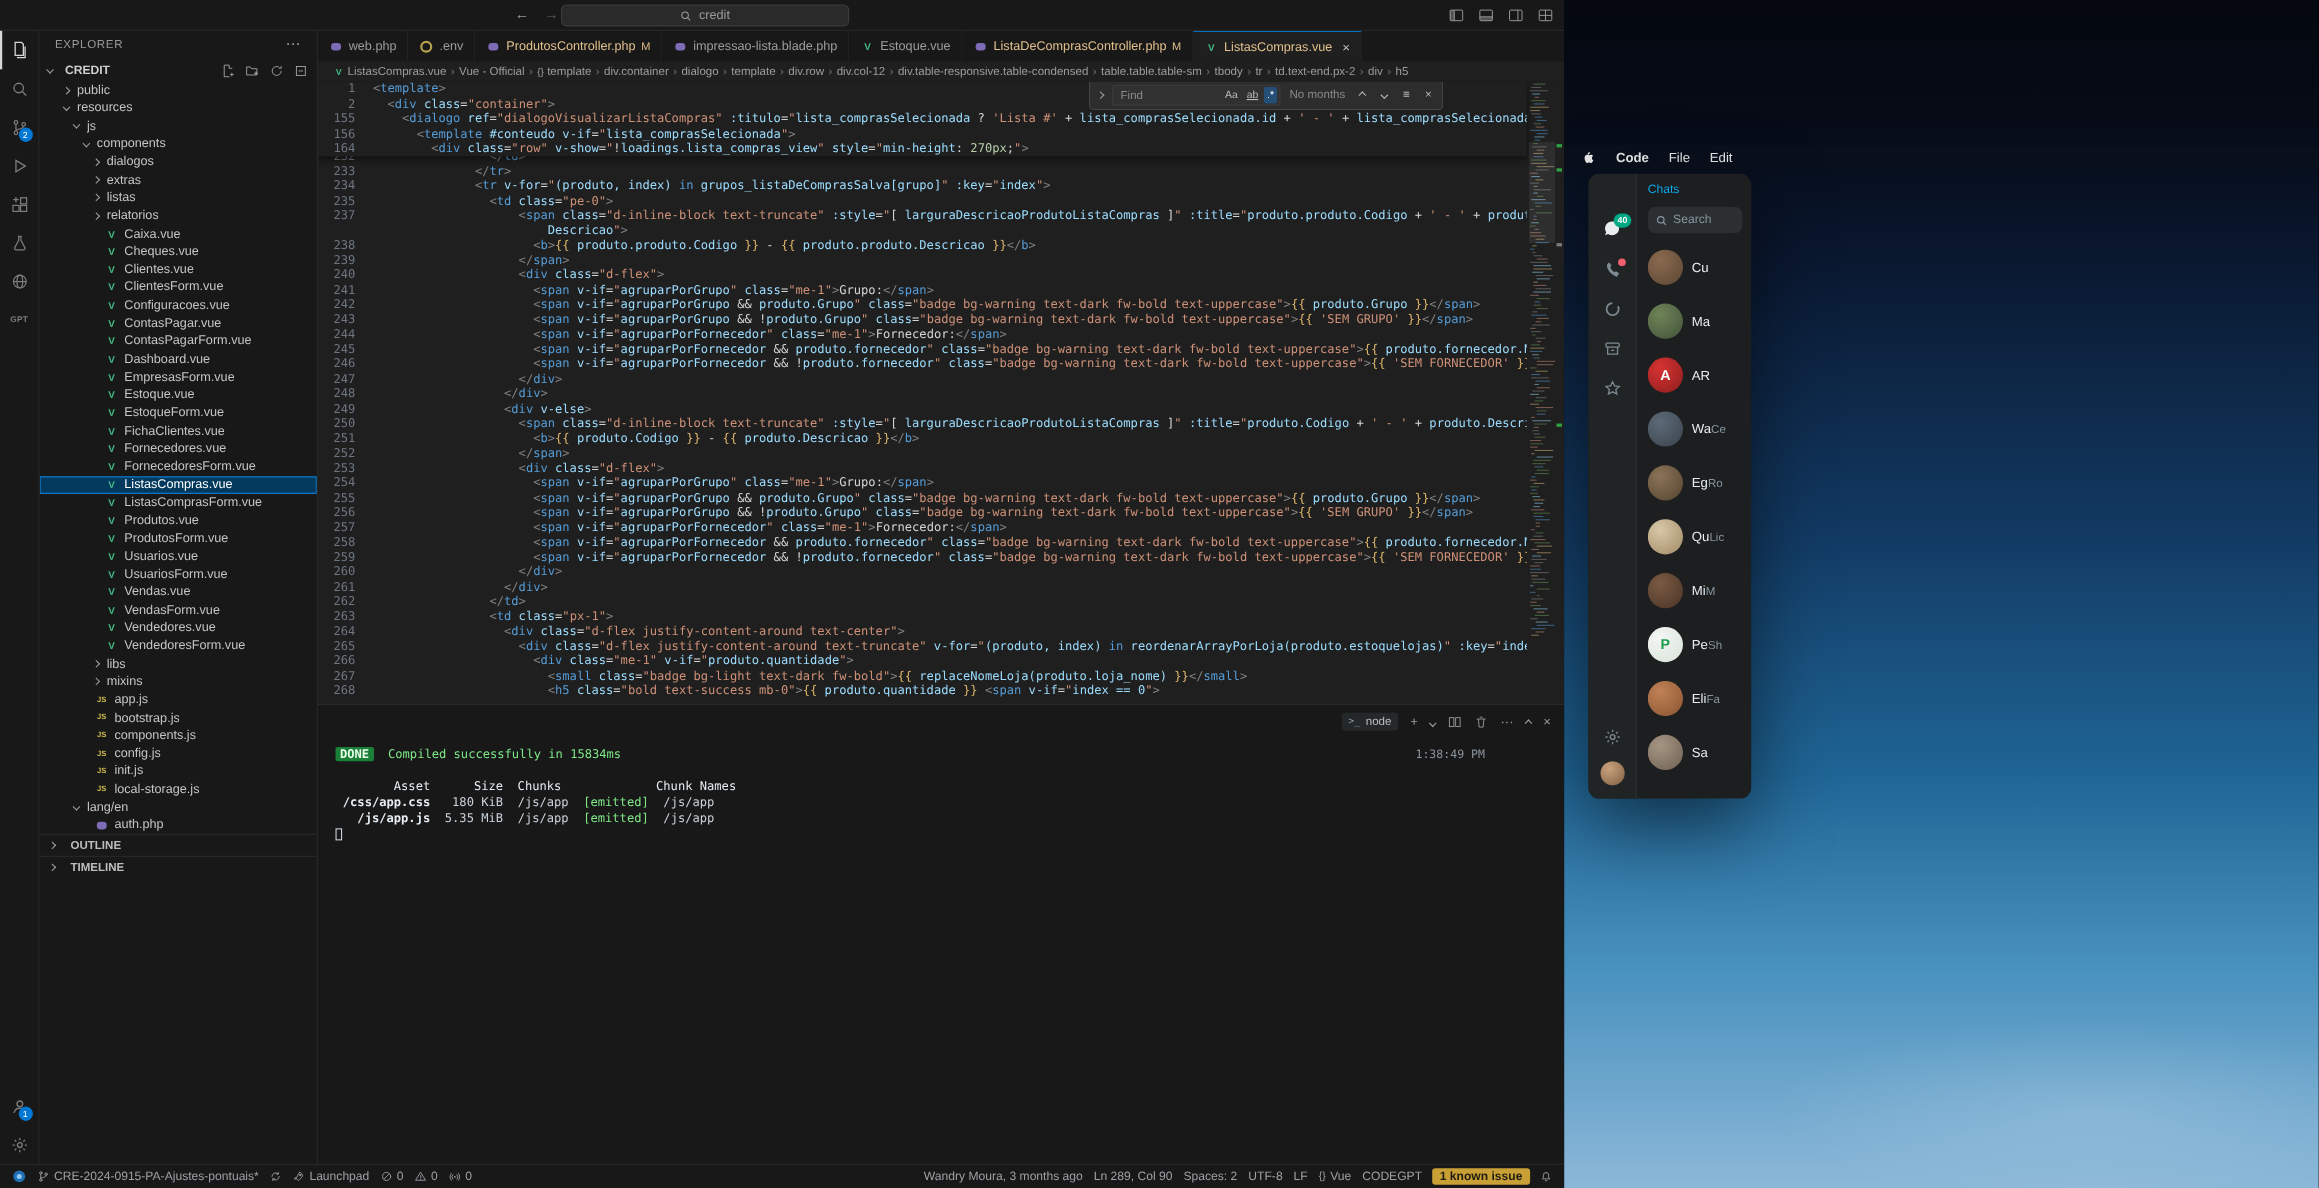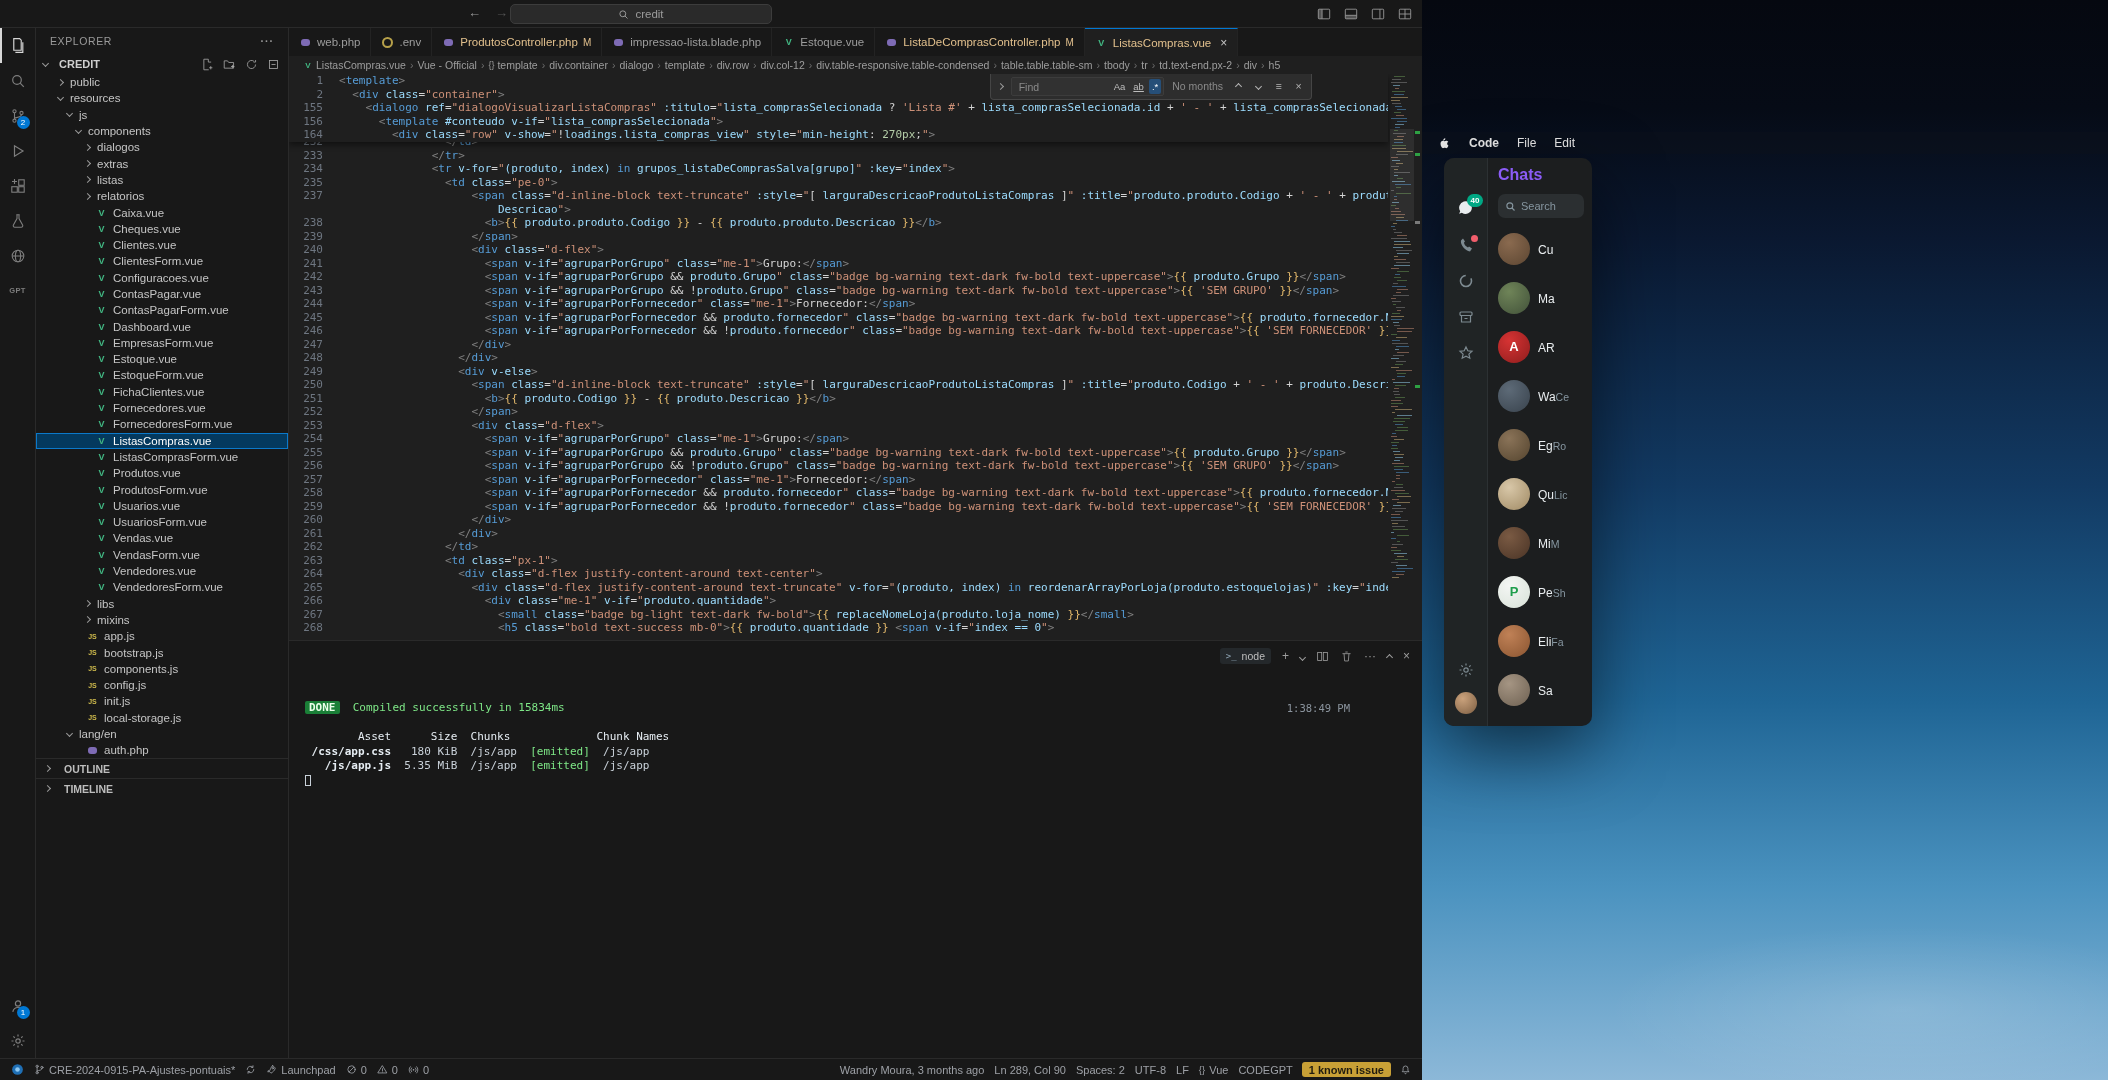--- a/index.html
+++ b/index.html
@@ -143,7 +143,7 @@
   .wa-rail-bottom{margin-top:auto;display:flex;flex-direction:column;align-items:center;gap:14px;}
   .wa-profile{width:22px;height:22px;border-radius:50%;background:radial-gradient(circle at 35% 30%,#caa27c,#7d5f43);}
   .wa-main{flex:1;padding:8px 0 0 10px;display:flex;flex-direction:column;min-width:0;}
-  .wa-title{color:#8b5cf6;font-size:16px;font-weight:bold;}
+  .wa-title{color:#0ea5e9;font-size:11px;font-weight:normal;}
   .wa-search{margin:10px 8px 0 0;height:24px;background:#2b2f31;border-radius:7px;display:flex;align-items:center;gap:5px;padding:0 7px;color:#8696a0;font-size:11px;}
   .wa-chats{margin-top:6px;overflow:hidden;}
   .wa-chat{height:49px;display:flex;align-items:center;gap:8px;}

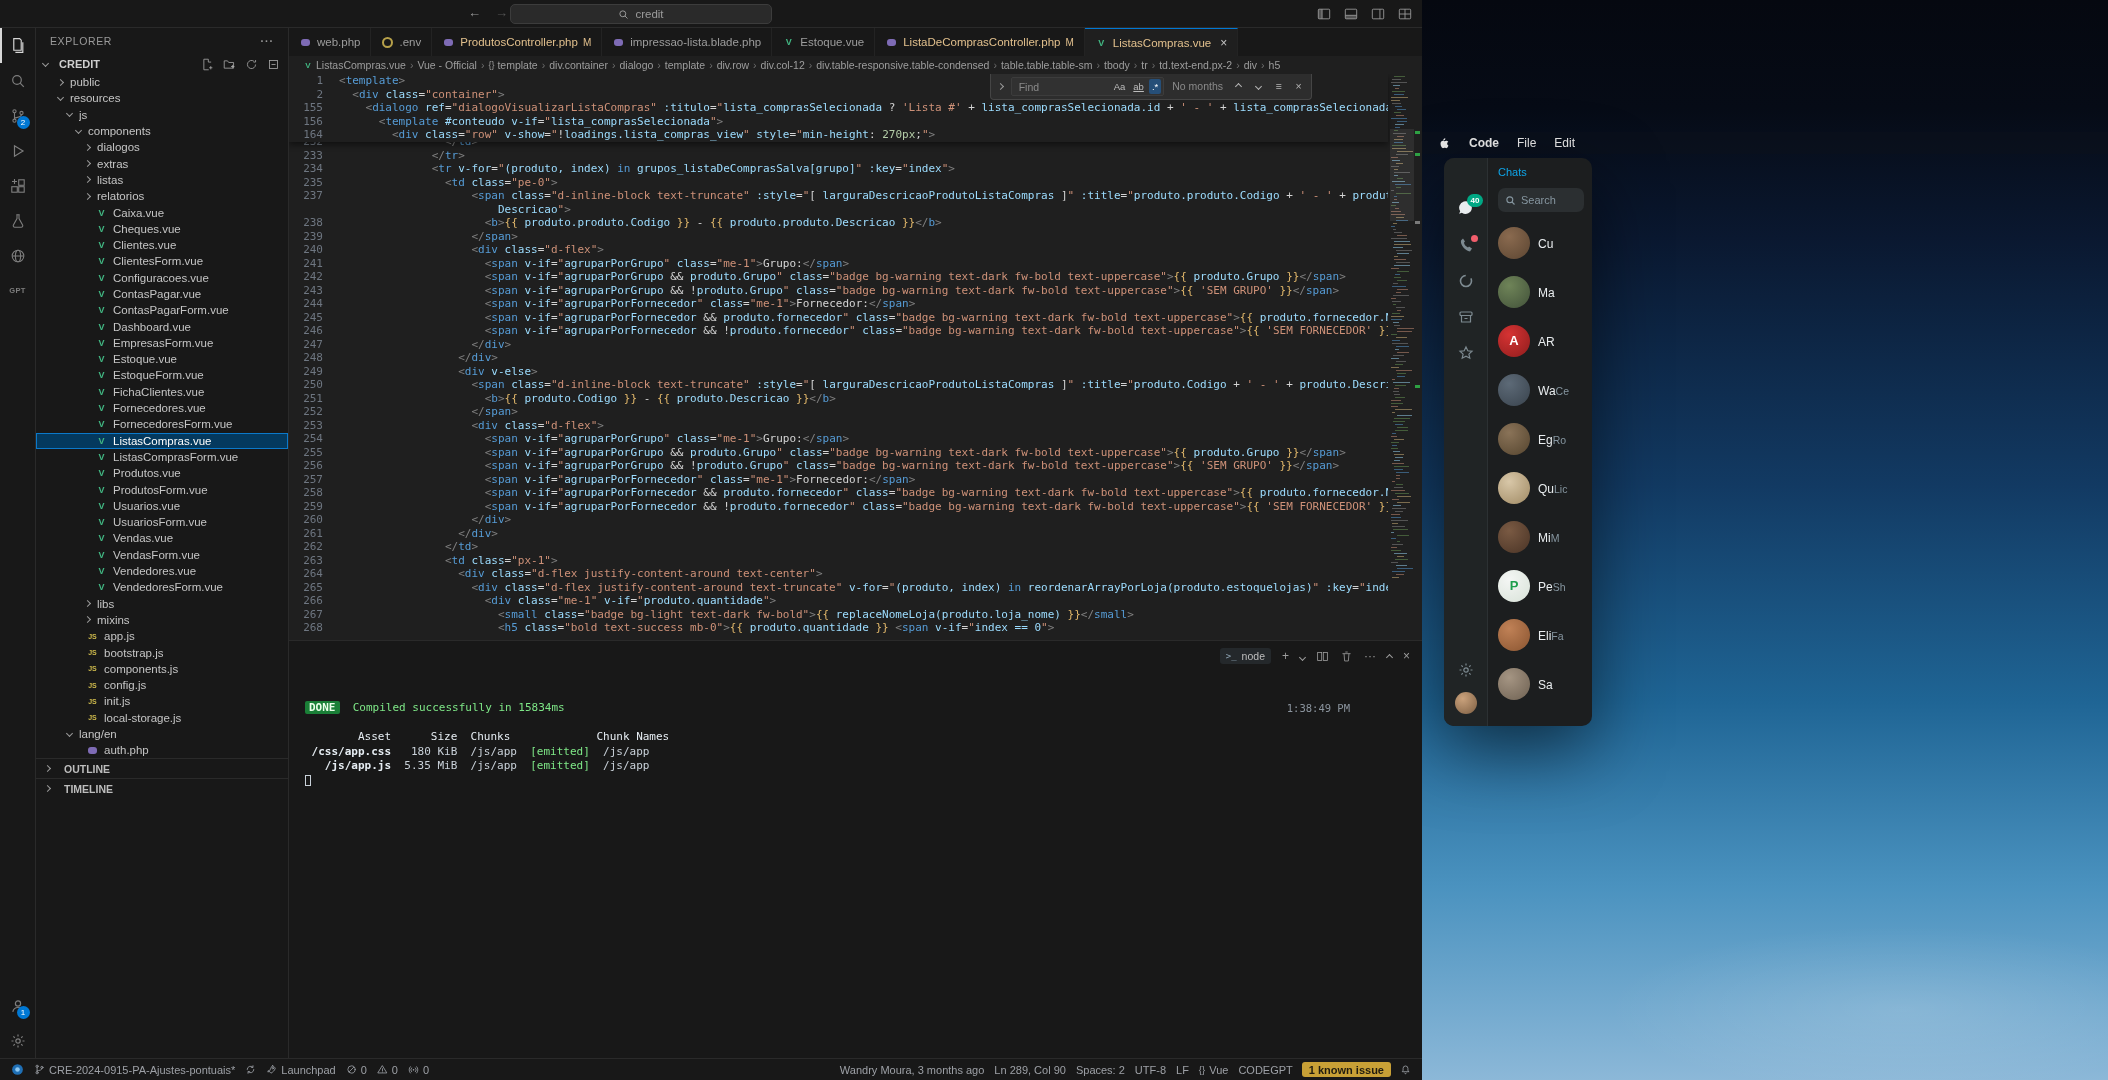--- a/index.html
+++ b/index.html
@@ -103,7 +103,7 @@
   .panel-right{margin-left:auto;display:flex;align-items:center;gap:11px;color:#9d9d9d;font-size:12px;}
   .term-chip{display:flex;align-items:center;gap:5px;font-size:10.5px;color:#bdbdbd;padding:2px 6px;border-radius:3px;background:#24282b;}
   .term-chip-ic{color:#8fa5b5;font-family:"DejaVu Sans Mono",monospace;font-size:9px;}
-  .terminal{flex:1;padding:8px 0 0 16px;font-family:"DejaVu Sans Mono","Liberation Mono",monospace;font-size:11px;line-height:14.5px;color:#c9d1d9;position:relative;overflow:hidden;margin-top:22px;}
+  .terminal{flex:1;padding:8px 0 0 16px;font-family:"DejaVu Sans Mono","Liberation Mono",monospace;font-size:11px;line-height:14.5px;color:#c9d1d9;position:relative;overflow:hidden;}
   .trow{white-space:pre;height:14.5px;}
   .t-badge{background:#1a7f37;color:#eaffea;padding:0 4px;border-radius:2px;font-weight:bold;}
   .t-grn{color:#7ee787;}

